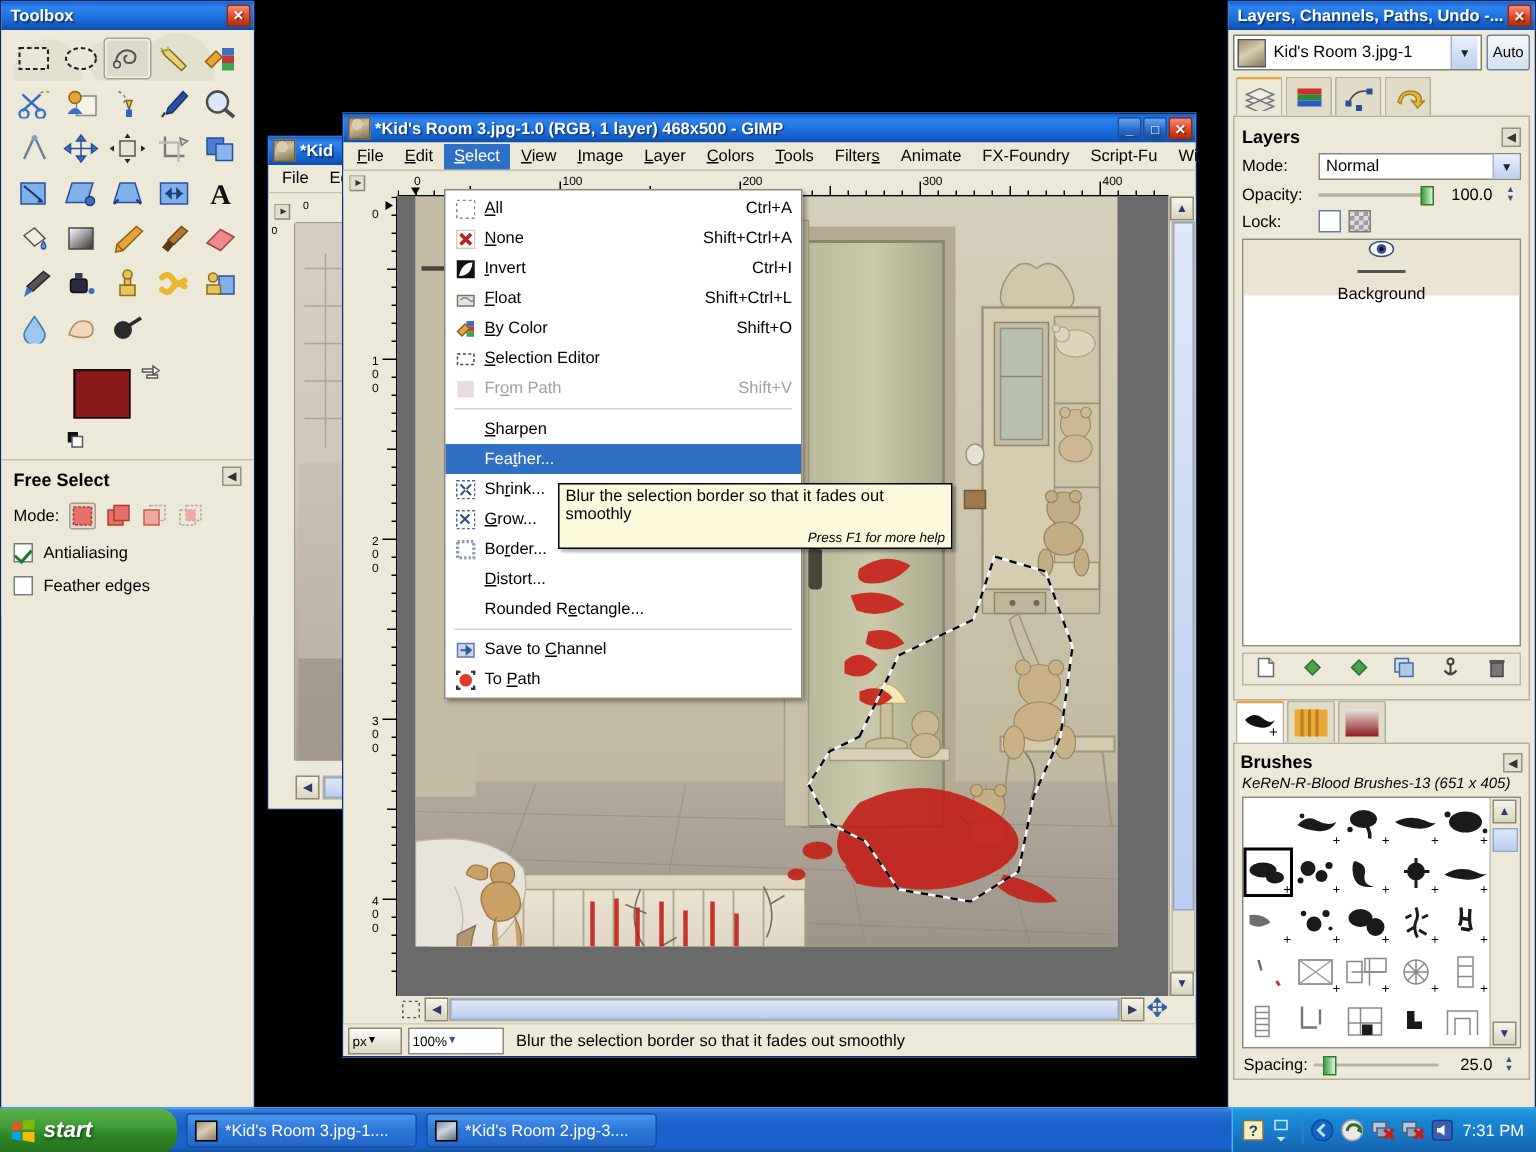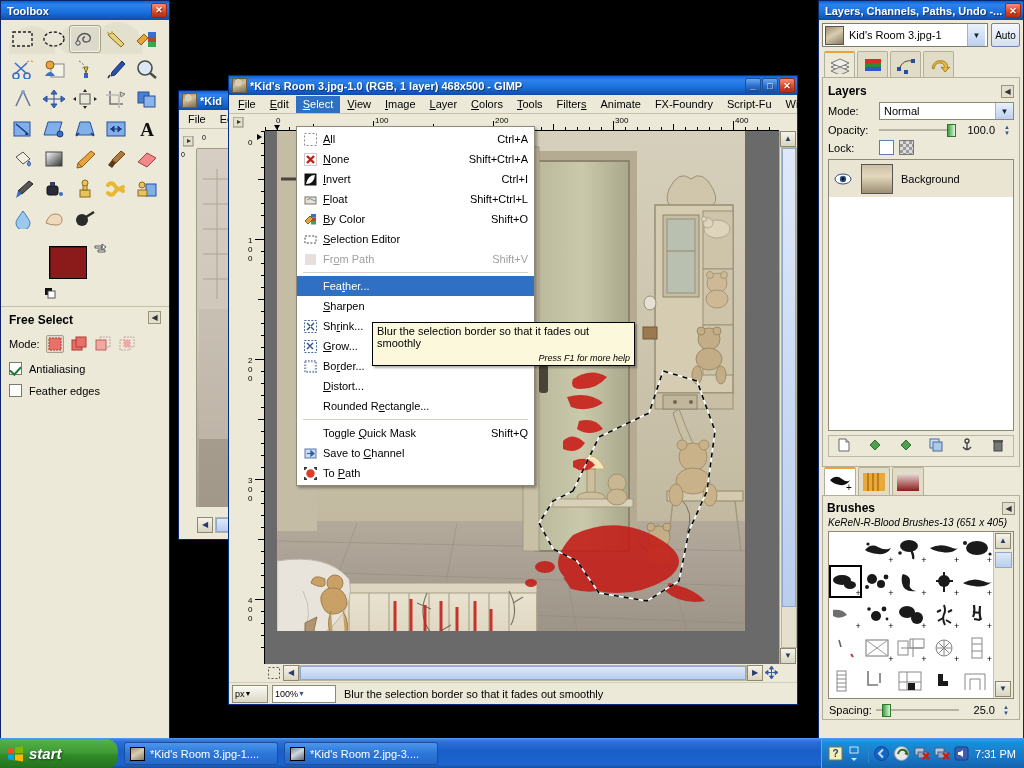--- a/index.html
+++ b/index.html
@@ -288,7 +288,7 @@
     height:272px; background:#fff; border:1px solid #8c8975; margin:4px 2px;
     overflow:hidden;
   }
-  .layer-row { display:flex; align-items:center; height:37px; background:#e9e5d2; padding:0 4px; gap:8px;}
+  .layer-row { display:flex; align-items:center; height:37px; background:#e9e5d2; padding:0 4px; gap:8px;flex-direction:column;}
   .eye { width:20px; display:flex; align-items:center; justify-content:center;}
   .layer-thumb {
     width:32px;height:30px; border:1px solid #555;

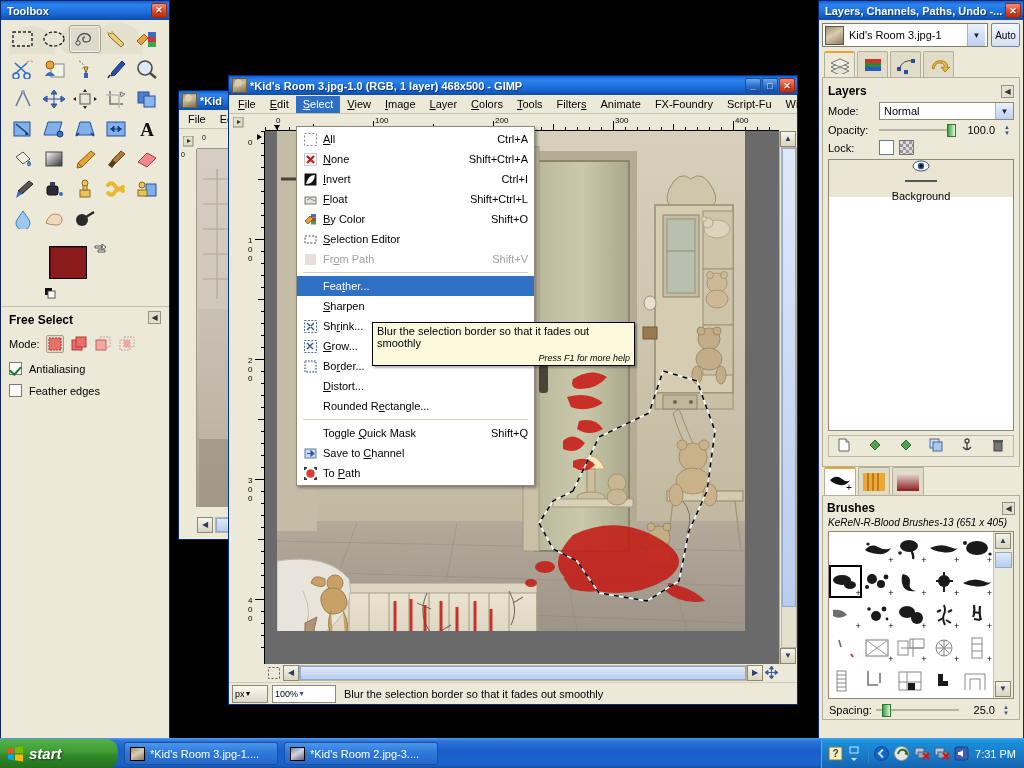--- a/index.html
+++ b/index.html
@@ -1090,14 +1090,14 @@
 
     <div class="msep"></div>
 
+    <div class="mrow">
+      <span class="mico"></span>
+      <span class="mlab"><span class="u">S</span>harpen</span>
+      <span class="macc"></span>
+    </div>
     <div class="mrow hl">
       <span class="mico"></span>
       <span class="mlab">Fea<span class="u">t</span>her...</span>
-      <span class="macc"></span>
-    </div>
-    <div class="mrow">
-      <span class="mico"></span>
-      <span class="mlab"><span class="u">S</span>harpen</span>
       <span class="macc"></span>
     </div>
     <div class="mrow">

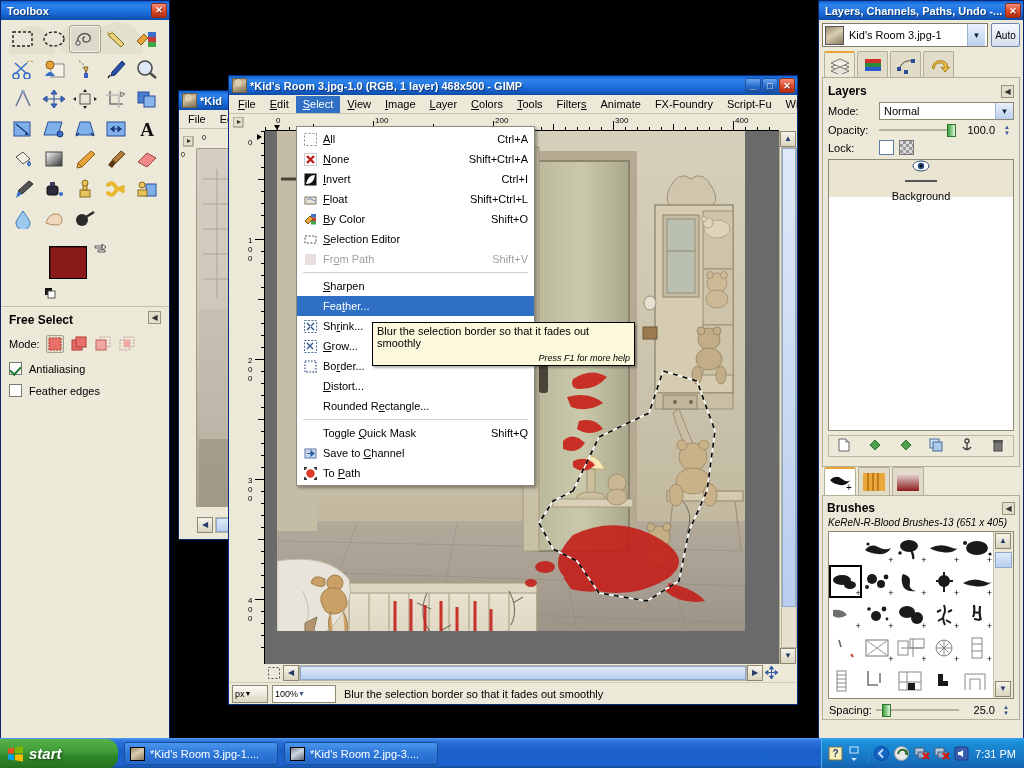--- a/index.html
+++ b/index.html
@@ -1146,11 +1146,6 @@
 
     <div class="msep"></div>
 
-    <div class="mrow">
-      <span class="mico"></span>
-      <span class="mlab">Toggle <span class="u">Q</span>uick Mask</span>
-      <span class="macc">Shift+Q</span>
-    </div>
     <div class="mrow">
       <span class="mico">
         <svg width="13" height="13">

